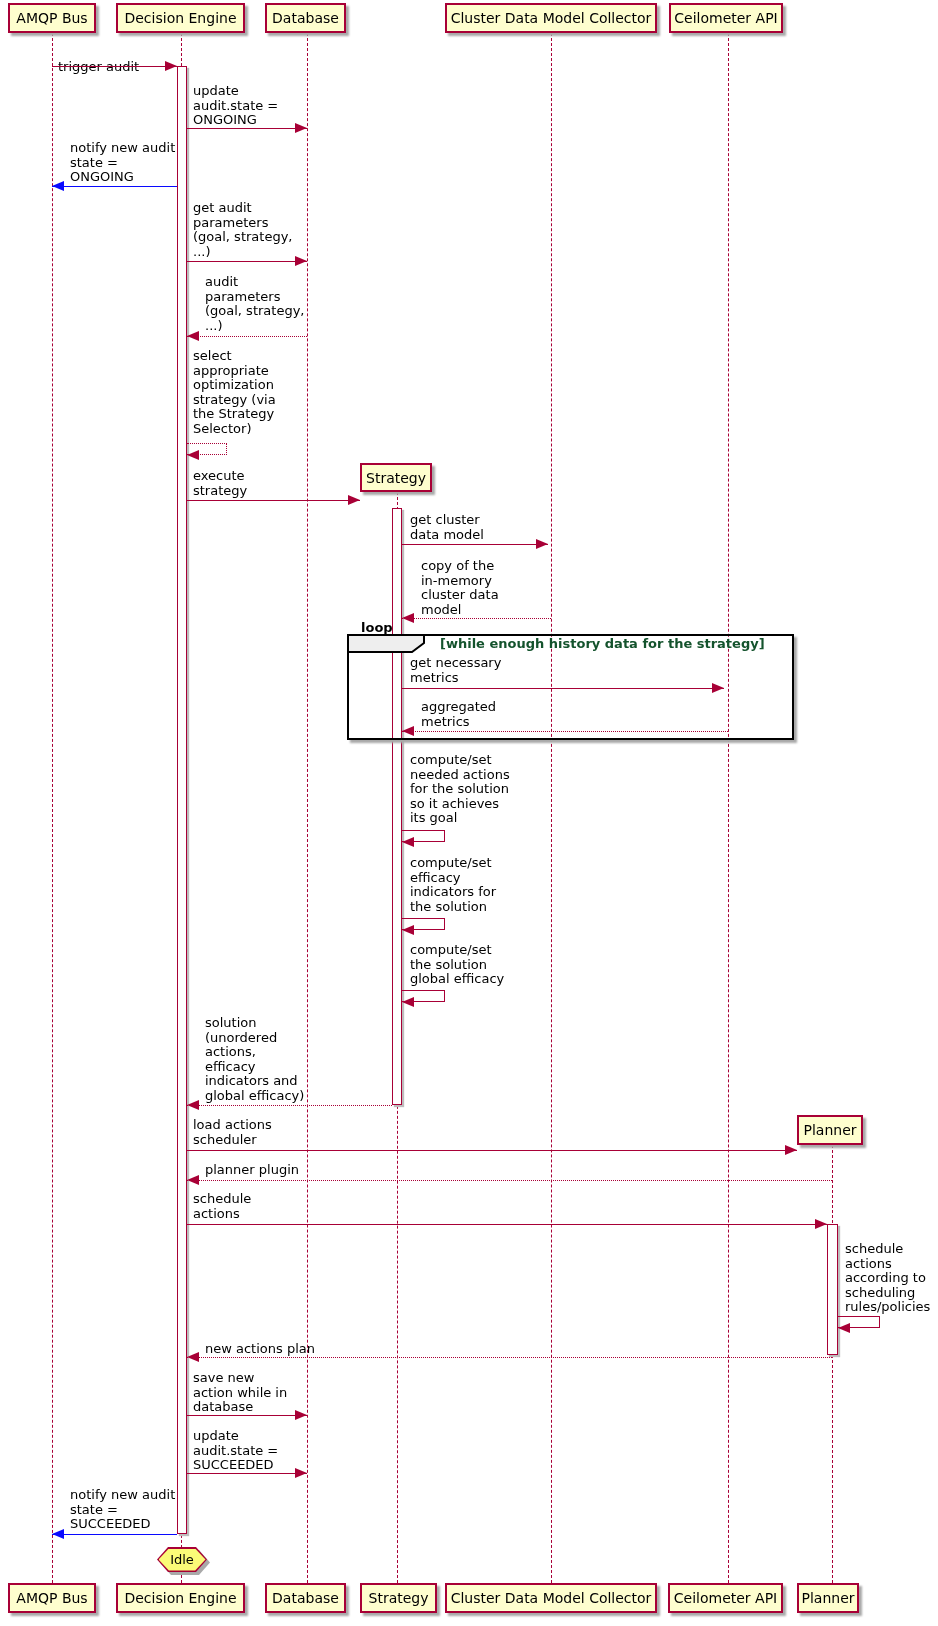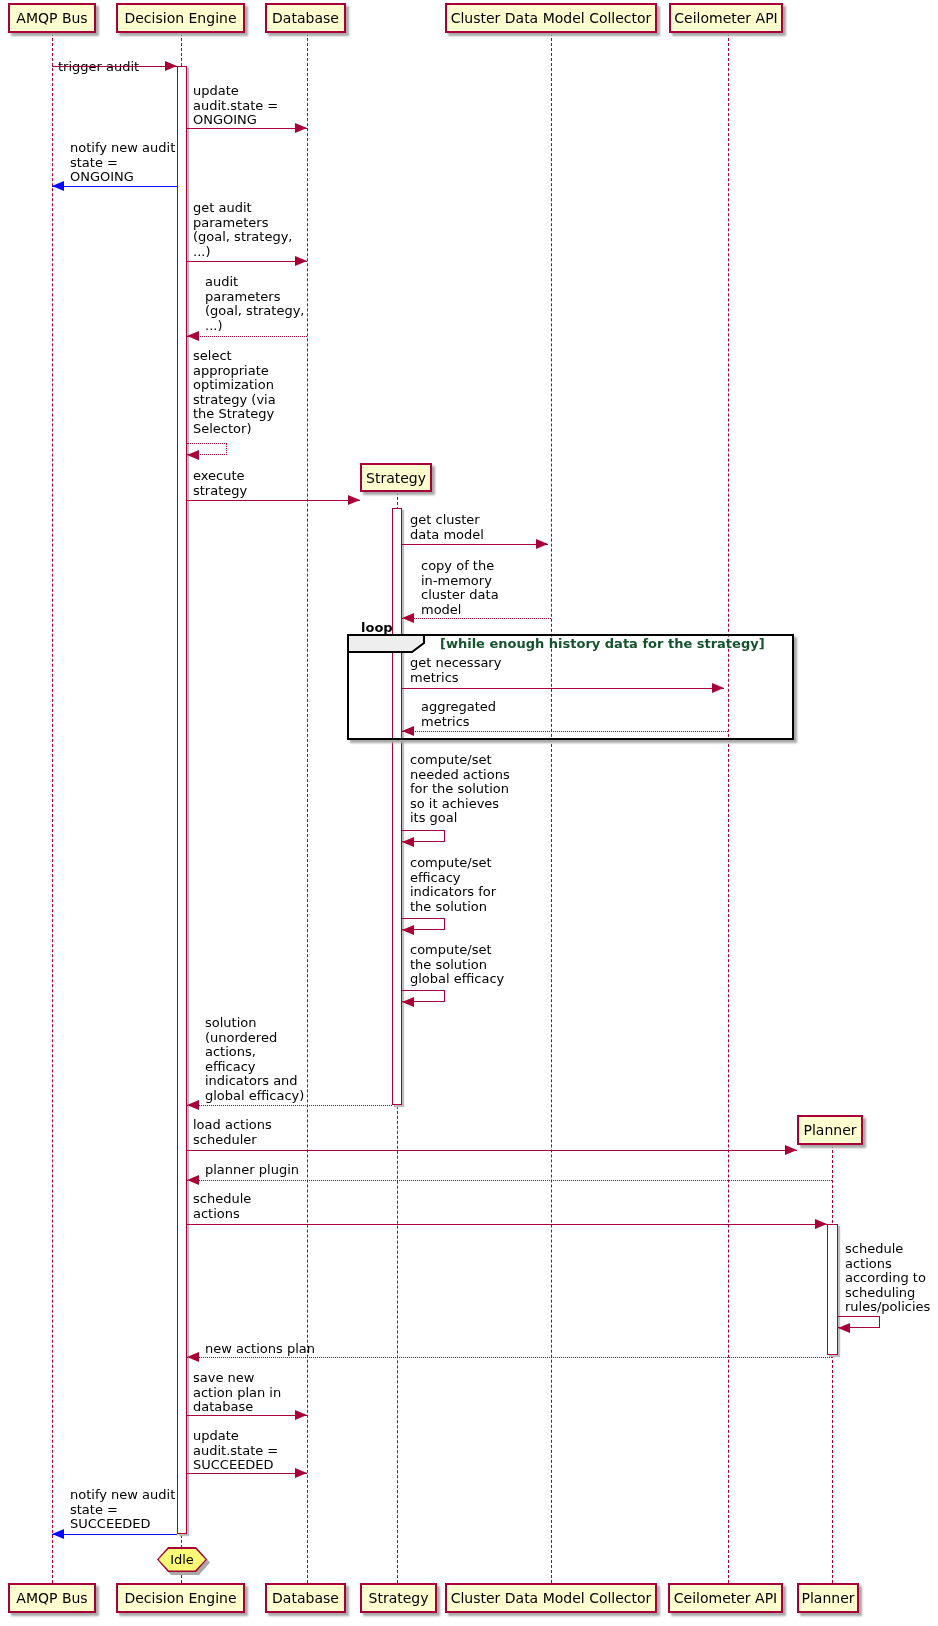--- a/index.html
+++ b/index.html
@@ -181,7 +181,7 @@
   <div class="ah l" style="left:187px;top:1352px;"></div>
 
   <div class="lbl" style="left:193px;top:1371px;">save new
-action plan in
+action while in
 database</div>
   <div class="line" style="left:187px;top:1415px;width:120px;"></div>
   <div class="ah r" style="left:295px;top:1410px;"></div>

